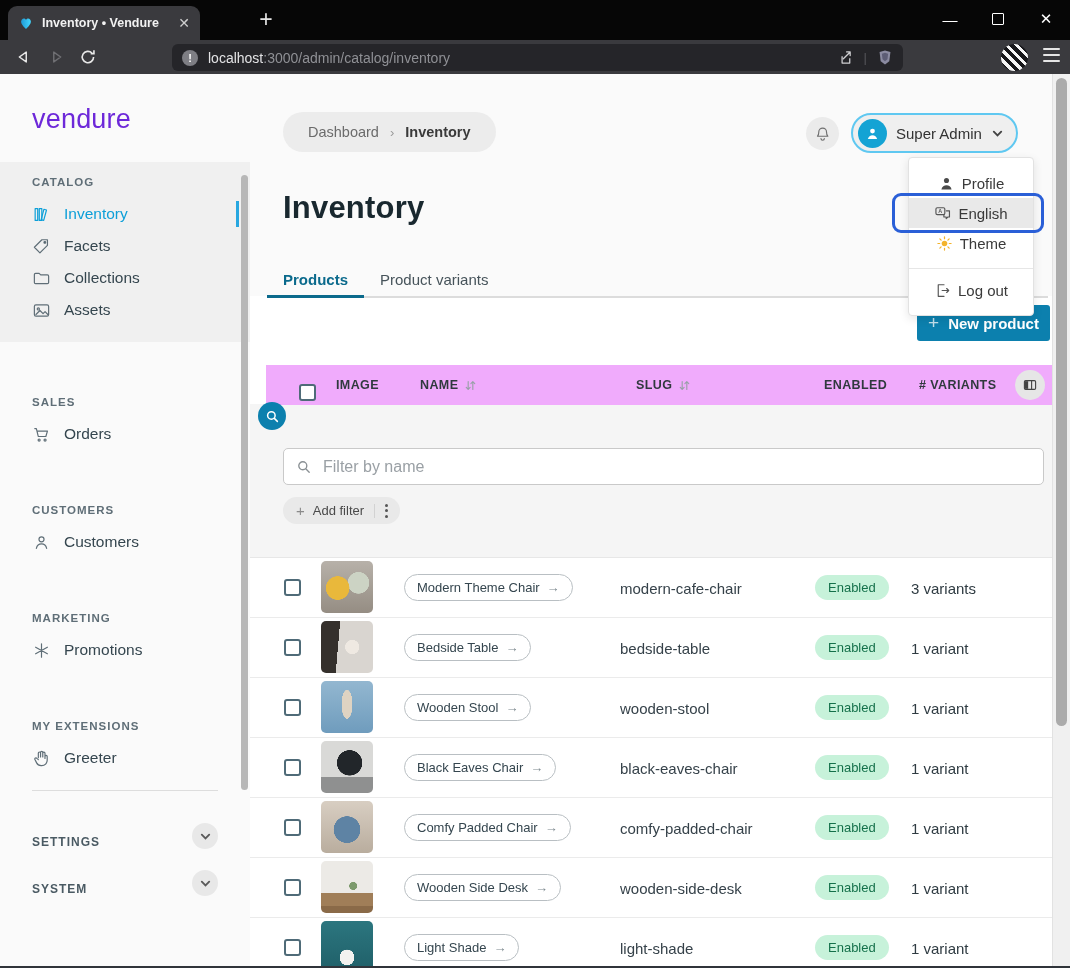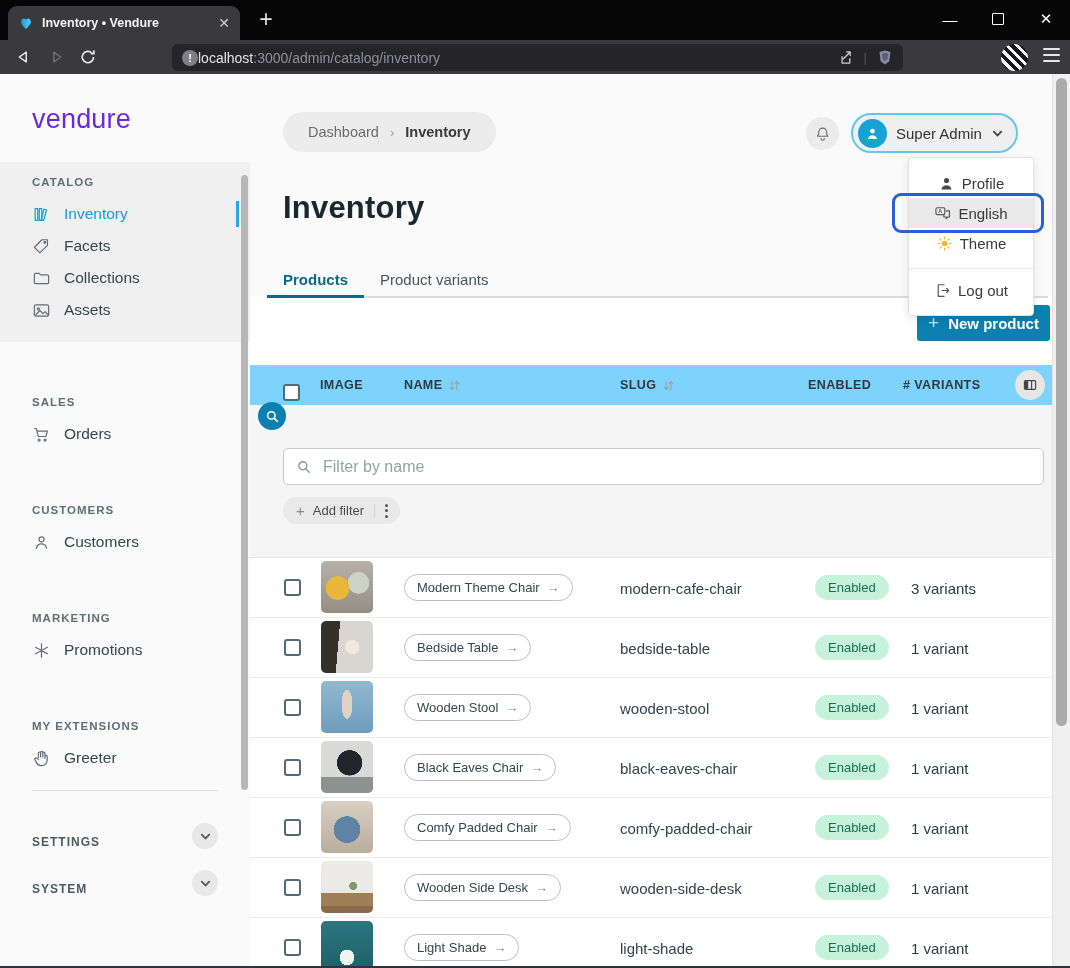--- a/index.html
+++ b/index.html
@@ -9,7 +9,7 @@
   
   .chrome{position:absolute;top:0;left:0;right:0;height:74px;z-index:50;}
   .tabstrip{height:40px;background:#060606;position:relative;}
-  .btab{position:absolute;left:8px;bottom:0;width:232px;height:34px;background:#3a3a3e;
+  .btab{position:absolute;left:8px;bottom:0;width:192px;height:34px;background:#3a3a3e;
         border-radius:9px 9px 0 0;display:flex;align-items:center;padding:0 10px;gap:8px;box-sizing:border-box;}
   .btab-title{color:#f2f2f2;font-size:12.5px;font-weight:bold;flex:1;white-space:nowrap;overflow:hidden;}
   .btab-close{color:#cfcfcf;font-size:14px;line-height:1;}

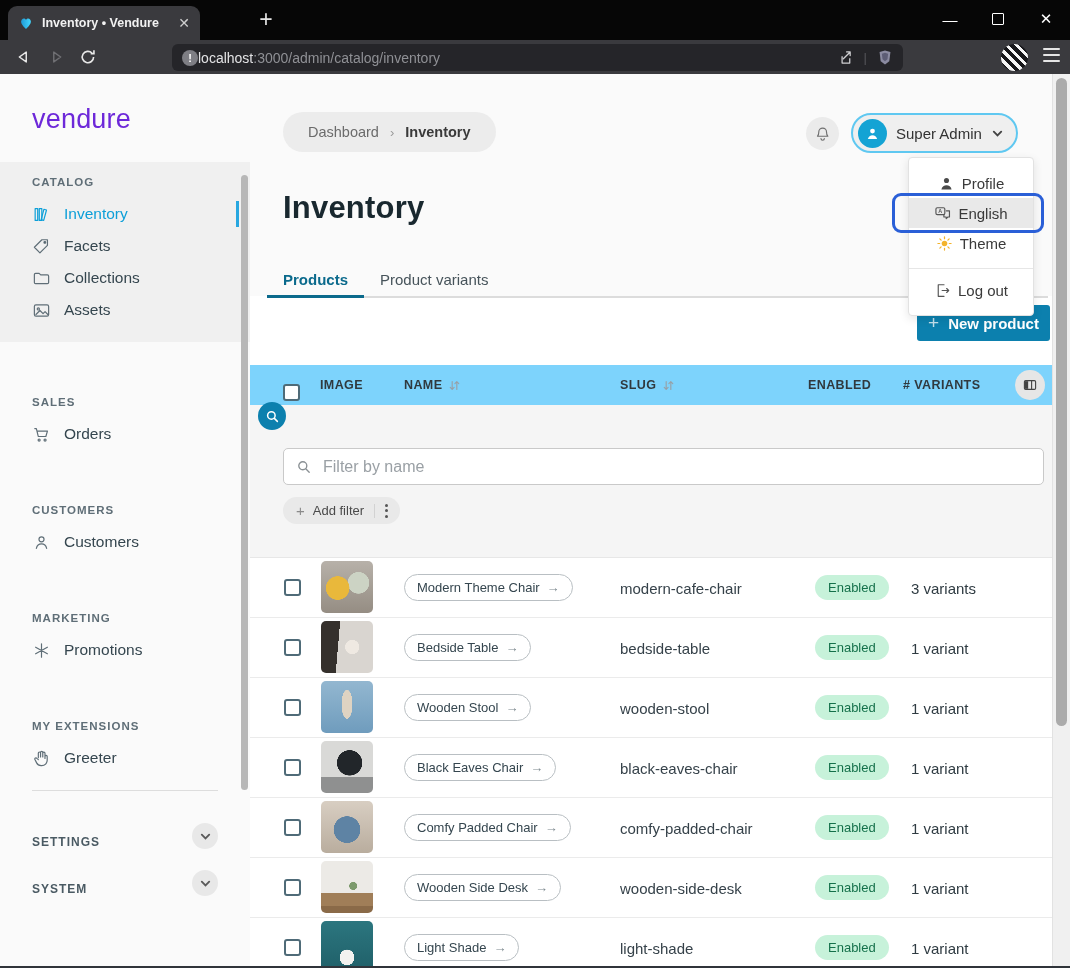--- a/index.html
+++ b/index.html
@@ -23,7 +23,7 @@
           display:flex;align-items:center;box-sizing:border-box;padding:0 10px;}
   .info-badge{width:16px;height:16px;border-radius:50%;background:#7e7e84;color:#fff;font-size:11px;font-weight:bold;
               display:flex;align-items:center;justify-content:center;flex:0 0 auto;}
-  .url-text{font-size:14px;color:#8f9095;flex:1;white-space:nowrap;overflow:hidden;}
+  .url-text{margin-left:10px;font-size:14px;color:#8f9095;flex:1;white-space:nowrap;overflow:hidden;}
   .url-text b{color:#e3e3e5;font-weight:normal;}
   .url-right{display:flex;align-items:center;gap:10px;}
   .url-sep{color:#55555a;font-size:13px;}

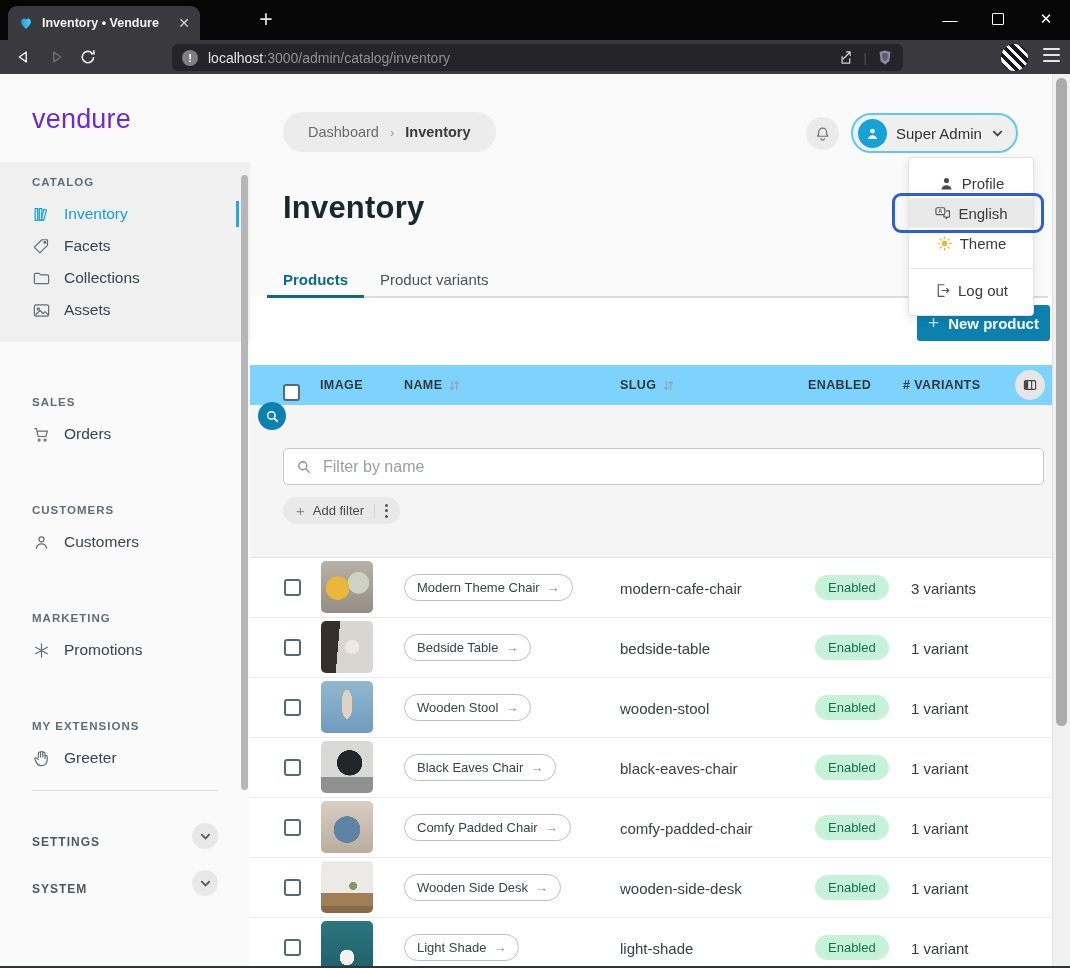--- a/index.html
+++ b/index.html
@@ -87,7 +87,7 @@
                    display:flex;align-items:center;justify-content:center;gap:9px;font-size:15px;font-weight:600;z-index:2;cursor:pointer;}
   .new-product-btn .plus{color:rgba(255,255,255,.75);font-size:19px;font-weight:400;}
   
-  .thead{position:absolute;top:291px;left:0;right:0;height:40px;background:#7dd3fc;z-index:1;}
+  .thead{position:absolute;top:291px;left:16px;right:0;height:40px;background:#f0abfc;z-index:1;}
   .th{position:absolute;top:0;height:40px;display:flex;align-items:center;gap:6px;font-size:12.5px;font-weight:700;color:#30393e;letter-spacing:.4px;}
   .cb{width:17px;height:17px;border:2px solid #4f6b78;border-radius:3px;background:#fff;box-sizing:border-box;display:inline-block;}
   .colpick-btn{position:absolute;right:7px;top:5px;width:30px;height:30px;border-radius:50%;background:#e6e6e6;

